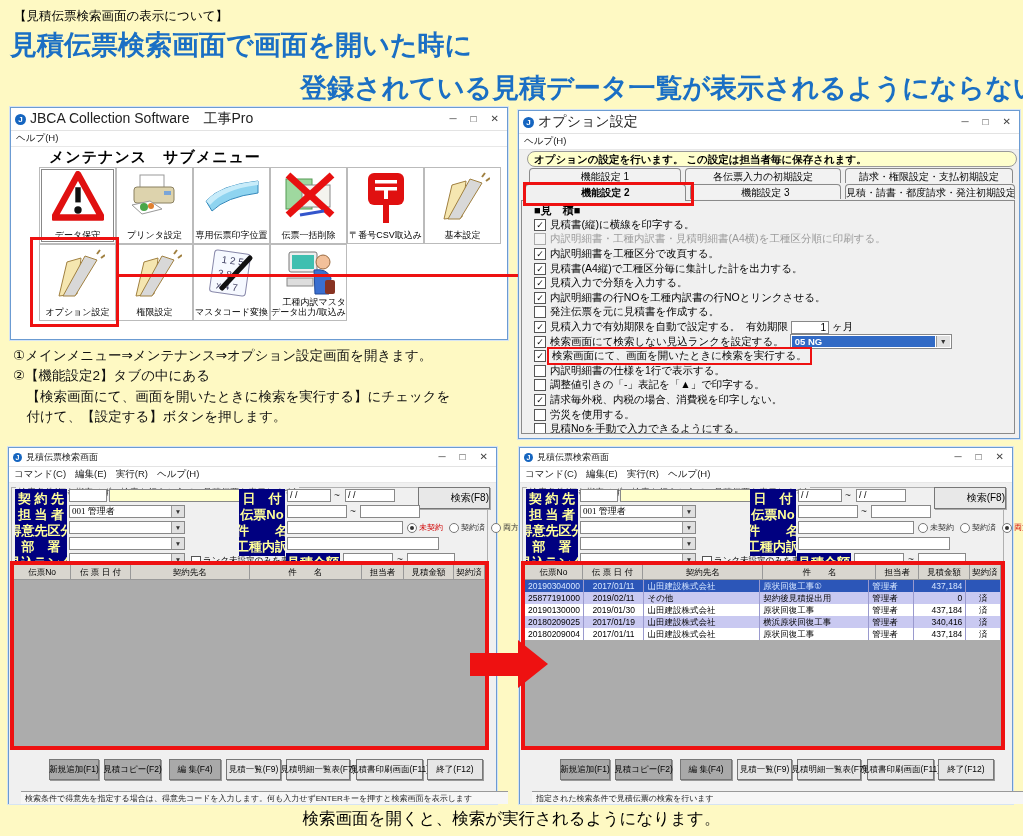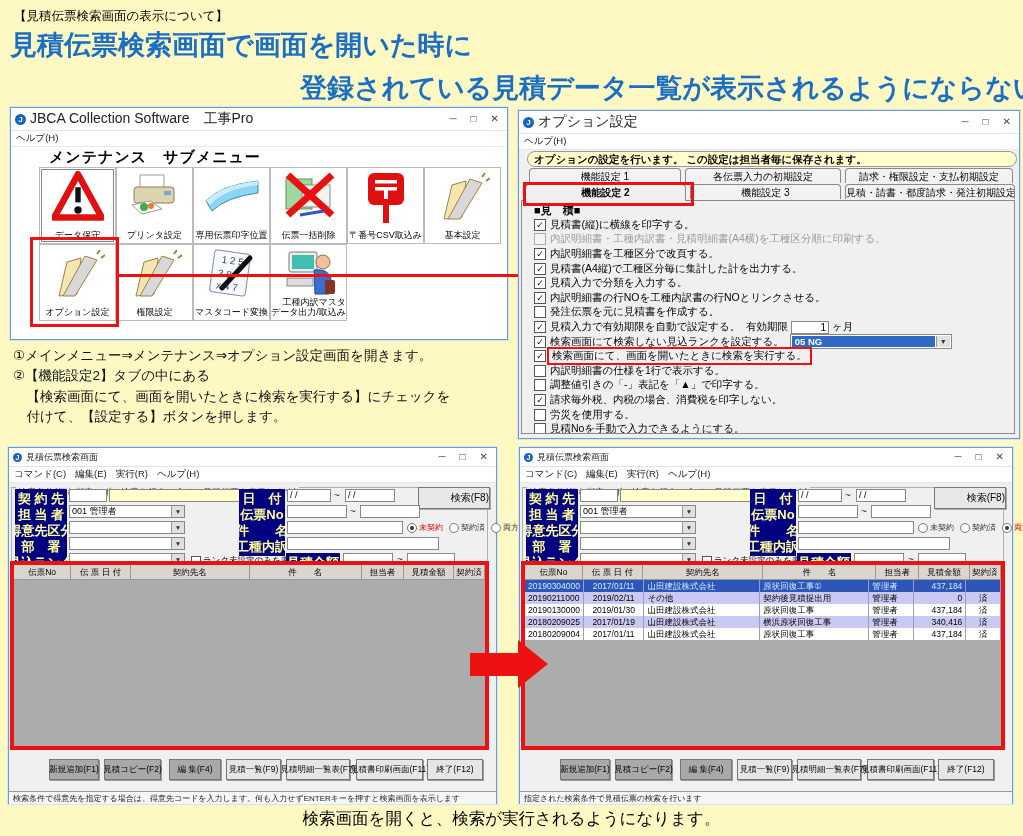--- a/index.html
+++ b/index.html
@@ -70,7 +70,7 @@
             font-size:9px;line-height:11px;padding-left:2px;white-space:nowrap;overflow:hidden;}
   .sw-input.yellow{background:#ffffcc;}
   .sw-combo{position:absolute;height:13px;background:#fff;border:1px solid #888;box-sizing:border-box;display:flex;}
-  .sw-combo .val{flex:1 1 auto;font-size:9px;line-height:11px;padding-left:2px;white-space:nowrap;overflow:hidden;}
+  .sw-combo .val{flex:1 1 auto;font-size:9px;line-height:11px;padding-left:2px;white-space:nowrap;overflow:hidden;font-family:Liberation Serif, serif;}
   .sw-combo .arrow{width:12px;background:#e0e0e0;border-left:1px solid #999;font-size:6.5px;line-height:11px;text-align:center;color:#333;flex:0 0 auto;}
   .tilde{position:absolute;font-size:10px;color:#333;}
   .sw-search-btn{position:absolute;height:20px;background:#e8e8e8;border:1px solid #777;box-shadow:1px 1px 0 #aaa;

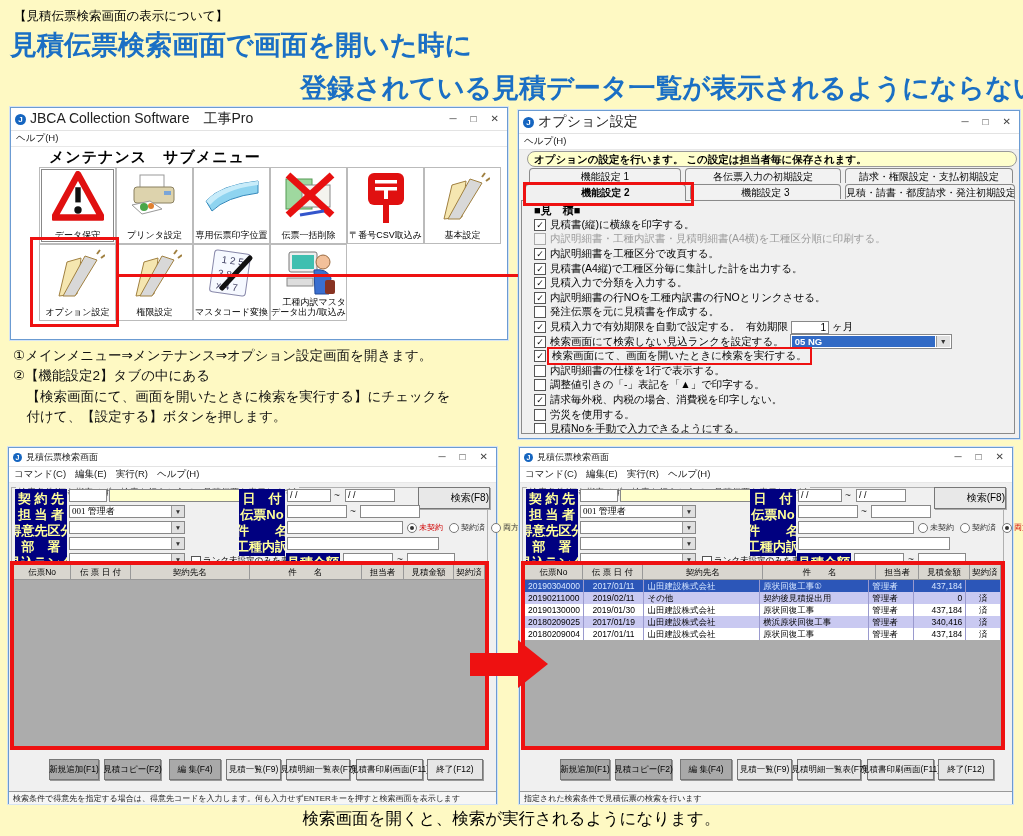--- a/index.html
+++ b/index.html
@@ -545,7 +545,7 @@
             <span class="tc" style="flex: 32 0 0px; text-align: center;"></span>
           </div>
           <div class="trow alt">
-            <span class="tc" style="flex: 60 0 0px; text-align: left;">20190211000</span>
+            <span class="tc" style="flex: 60 0 0px; text-align: left;">25877191000</span>
             <span class="tc" style="flex: 62 0 0px; text-align: center;">2019/02/11</span>
             <span class="tc" style="flex: 126 0 0px; text-align: left;">その他</span>
             <span class="tc" style="flex: 118 0 0px; text-align: left;">契約後見積提出用</span>

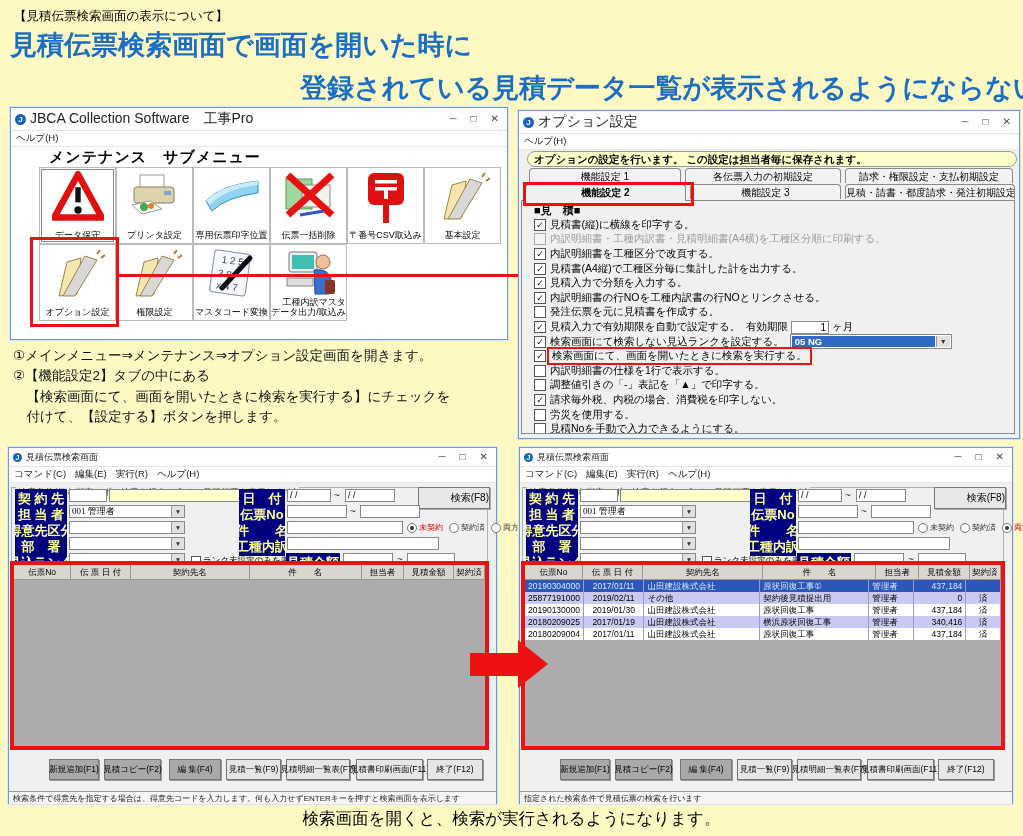--- a/index.html
+++ b/index.html
@@ -95,7 +95,7 @@
   .swbtn{position:absolute;top:6px;height:21px;border:1px solid #777;font-size:8.5px;text-align:center;
          box-sizing:border-box;background:#e6e6e6;box-shadow:1px 1px 0 #999;display:flex;align-items:center;justify-content:center;white-space:nowrap;}
   .swbtn.dark{background:#a9a9a9;}
-  .statusbar{position:absolute;left:0;width:100%;height:13px;background:#f6f6f6;border-top:1px solid #999;
+  .statusbar{position:absolute;left:12px;width:100%;height:13px;background:#f6f6f6;border-top:1px solid #999;
              font-size:8px;line-height:13px;padding-left:4px;box-sizing:border-box;white-space:nowrap;overflow:hidden;color:#222;}
 </style>
 </head>

